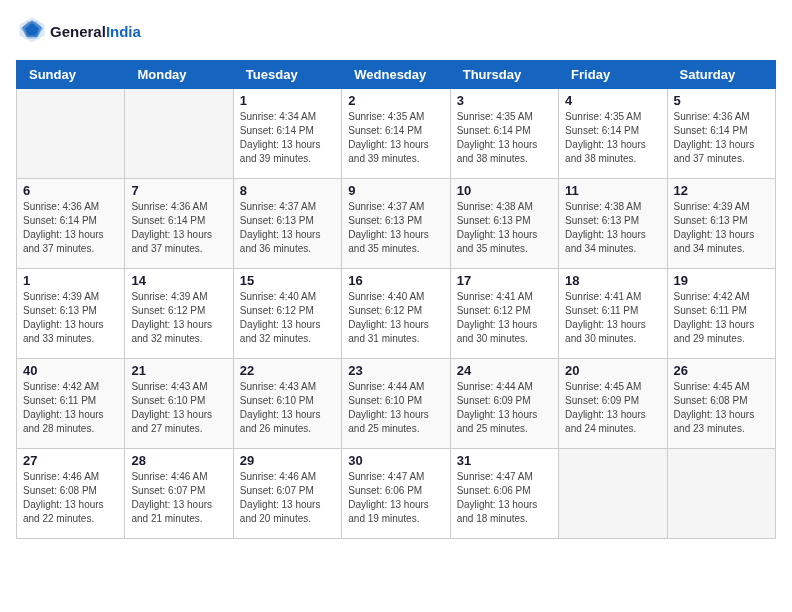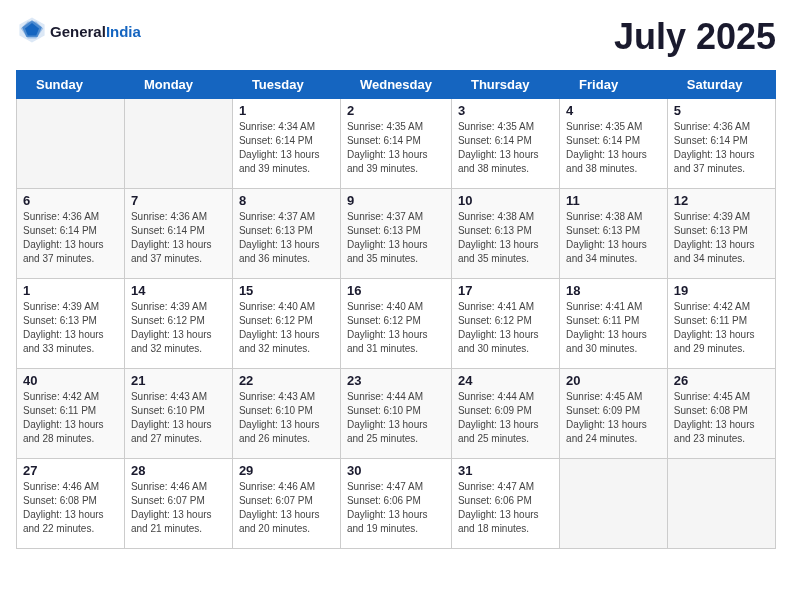--- a/index.html
+++ b/index.html
@@ -100,7 +100,6 @@
     </div>
   </div>
   <div class="title-block">
-    <div class="month-title">July 2025</div>
   </div>
 </div>
 

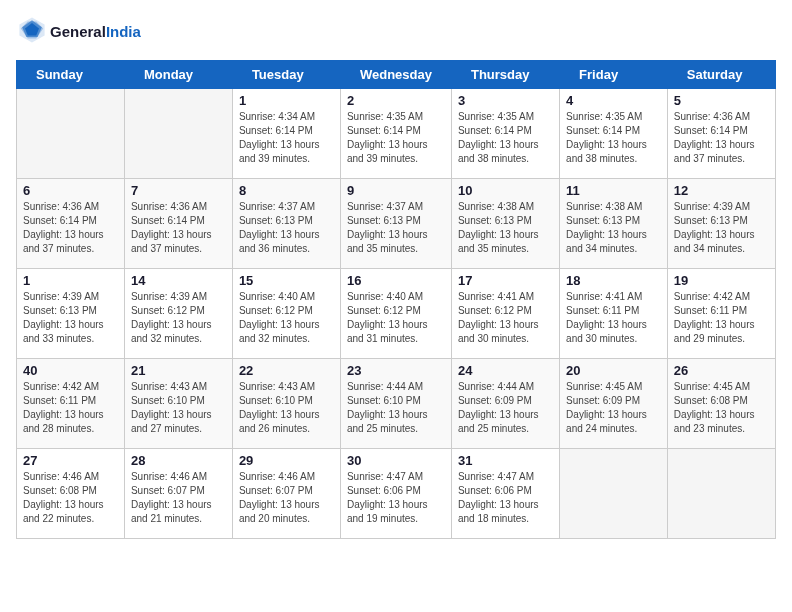--- a/index.html
+++ b/index.html
@@ -49,7 +49,7 @@
       font-size: 13px;
       font-weight: bold;
       text-align: left;
-      padding: 6px 19px;
+      padding: 6px 12px;
       border: 1px solid #1565c0;
     }
     .calendar td {

